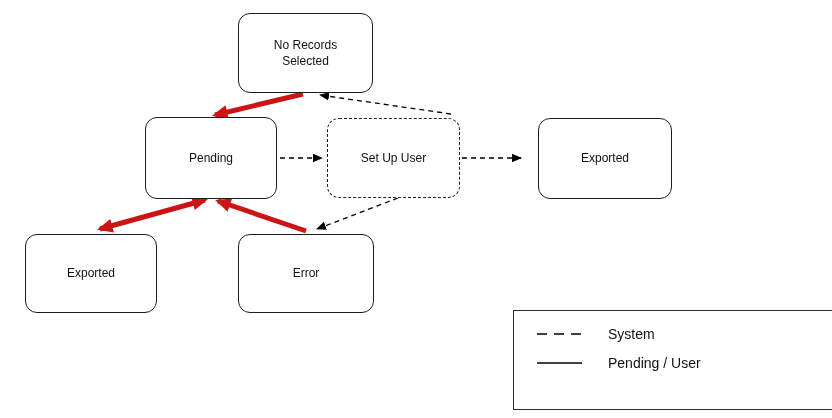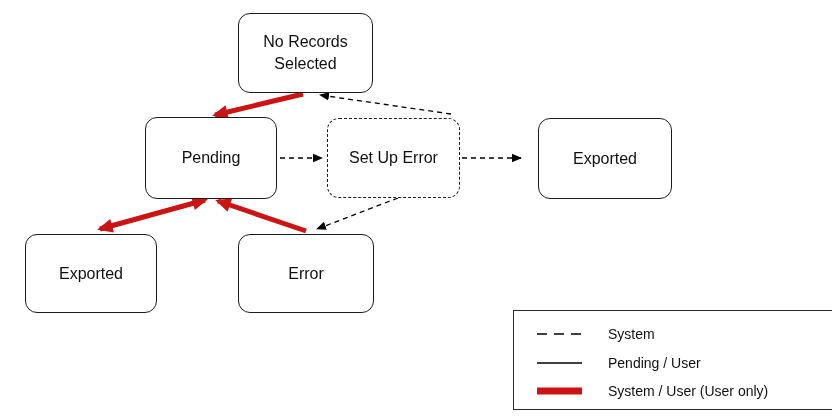--- a/index.html
+++ b/index.html
@@ -31,7 +31,7 @@
     align-items: center;
     justify-content: center;
     text-align: center;
-    font-size: 16px;
+    font-size: 12px;
     color: #111111;
     line-height: 1.35;
     padding: 4px 10px;

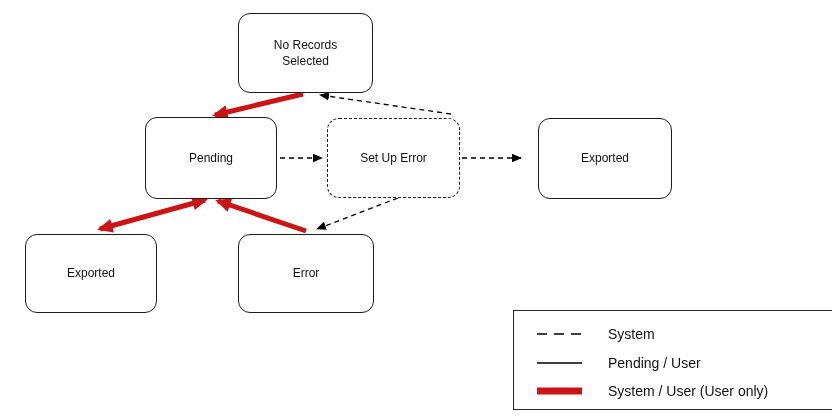--- a/index.html
+++ b/index.html
@@ -108,7 +108,7 @@
   </div>
 
   <div class="node dashed" id="node-set-up-data">
-    <span>Set Up Error</span>
+    <span>Set Up User</span>
   </div>
 
   <div class="node" id="node-exported">

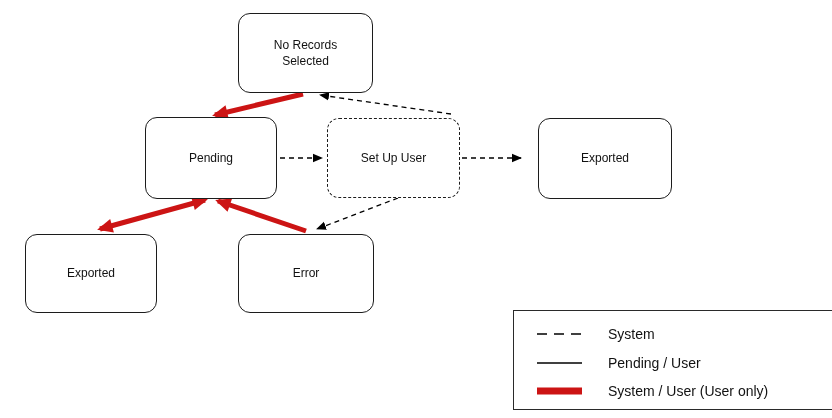--- a/index.html
+++ b/index.html
@@ -139,12 +139,6 @@
       <span class="legend-label">Pending / User</span>
     </div>
 
-    <div class="legend-row" id="legend-row-2">
-      <svg class="sample" width="58" height="10" viewBox="0 0 58 10">
-        <line x1="1" y1="5" x2="46" y2="5" stroke="#cc1414" stroke-width="7"></line>
-      </svg>
-      <span class="legend-label">System / User (User only)</span>
-    </div>
 
   </div>
 </div>

